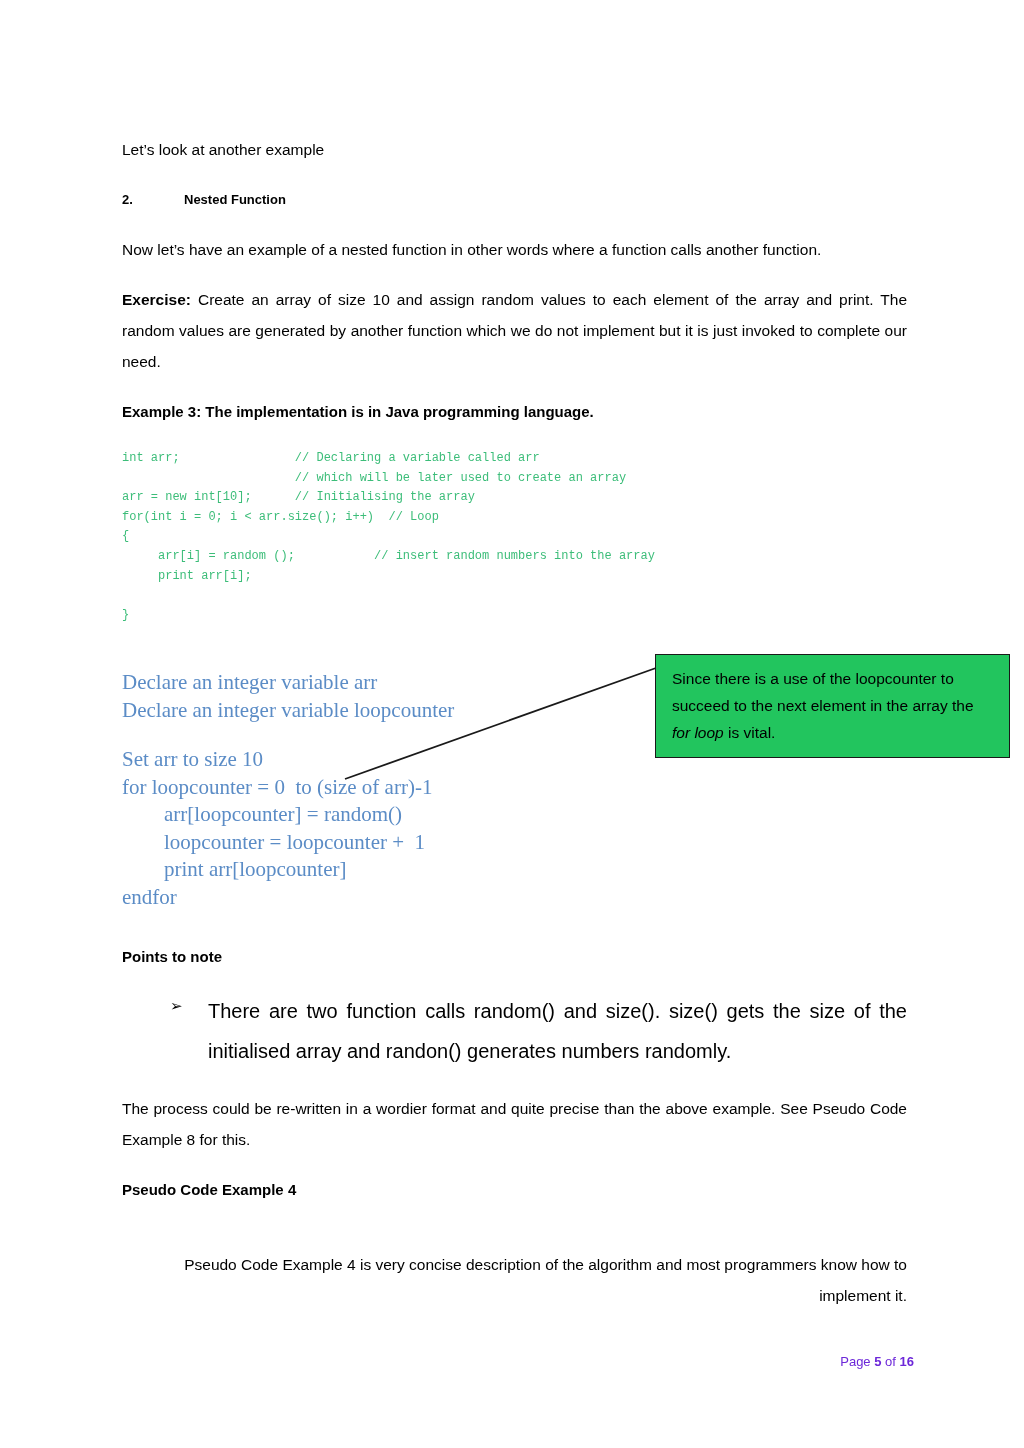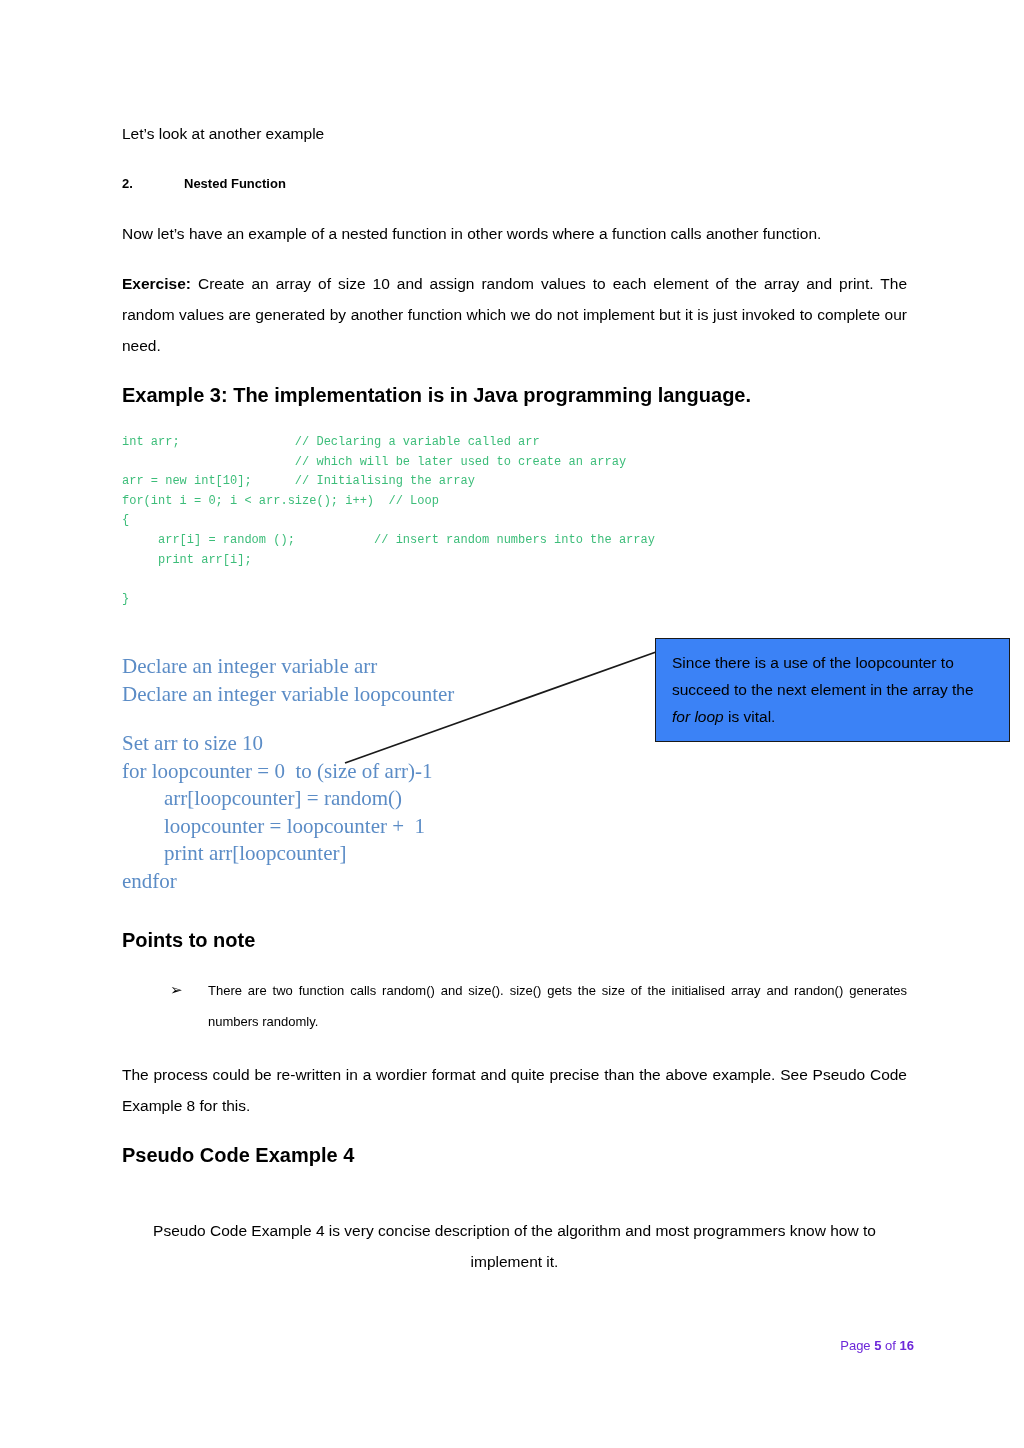--- a/index.html
+++ b/index.html
@@ -18,7 +18,7 @@
 
   .page {
     position: absolute;
-    left: 0; top: 0;
+    left: 0; top: 16px;
     width: 1024px;
     height: 1352px;
   }

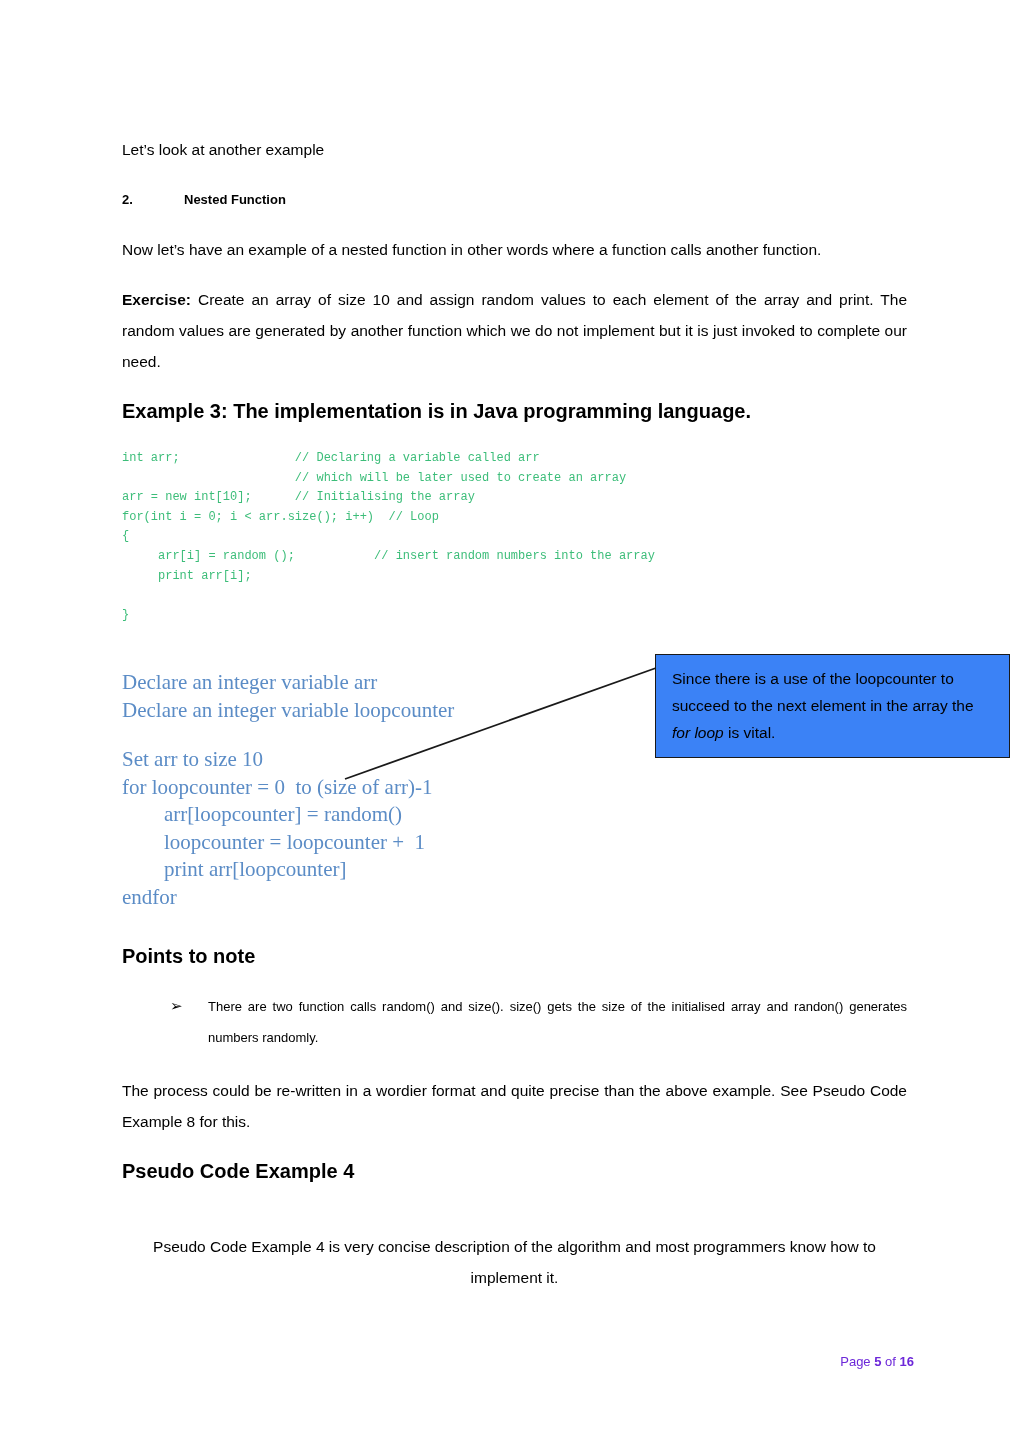--- a/index.html
+++ b/index.html
@@ -60,7 +60,7 @@
 
   
   .heading {
-    font-size: 20px;
+    font-size: 15px;
     font-weight: bold;
     line-height: 31px;
   }

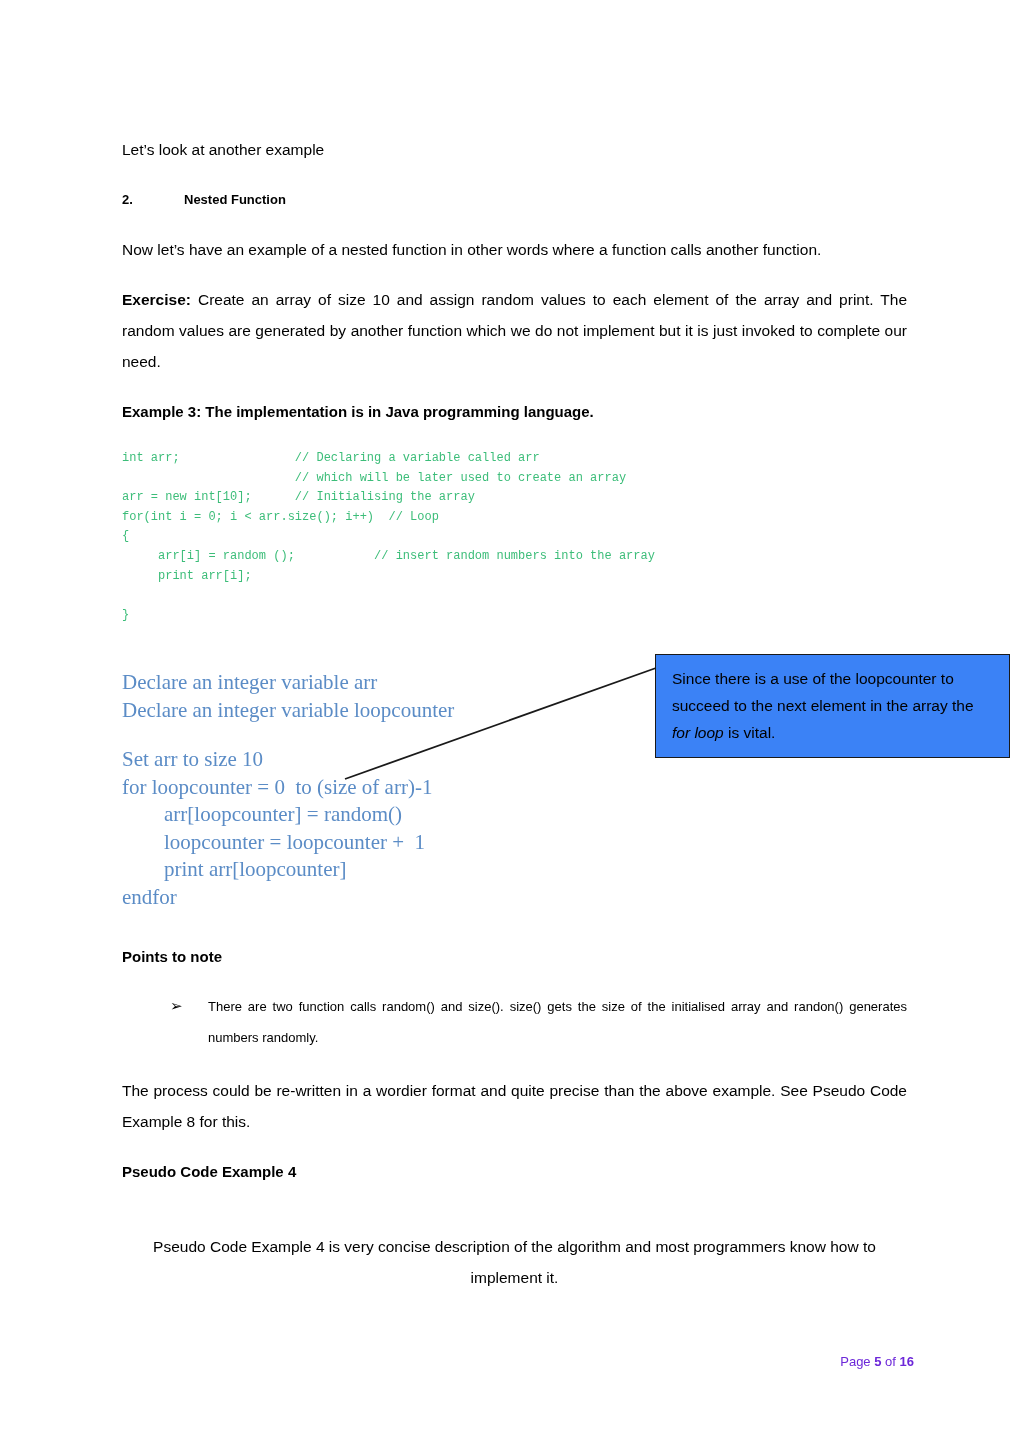--- a/index.html
+++ b/index.html
@@ -101,7 +101,7 @@
     height: 104px;
     border: 1.6px solid #1a1a1a;
     box-sizing: border-box;
-    background: #3b82f6;
+    background: #22c55e;
     z-index: 5;
   }
   .callout-inner {

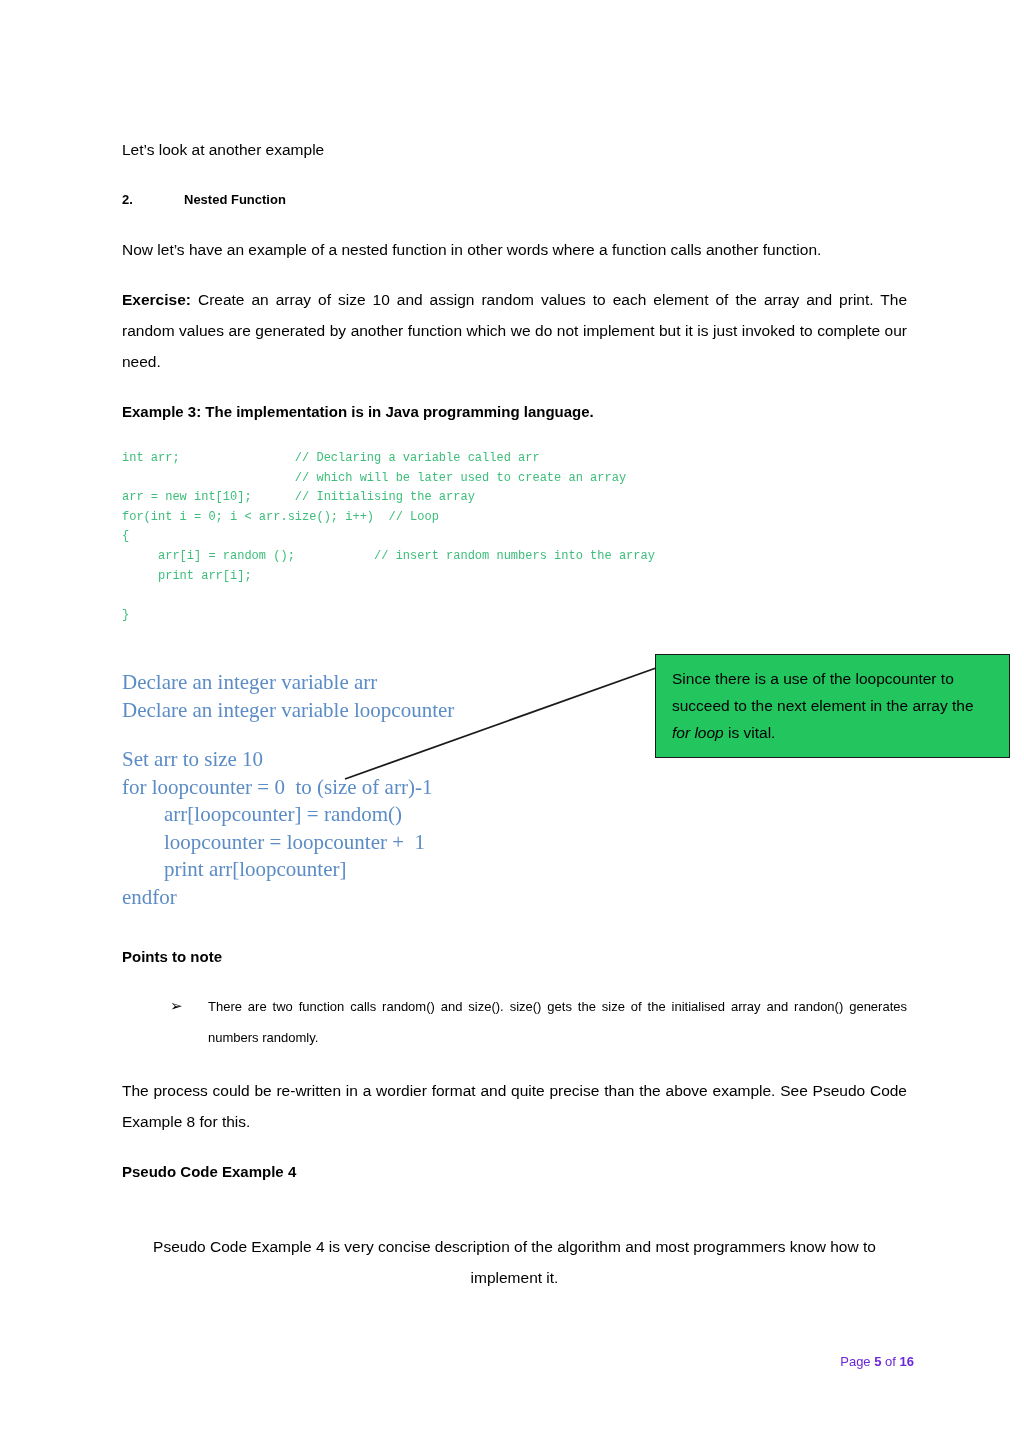--- a/index.html
+++ b/index.html
@@ -138,8 +138,8 @@
   }
   .bullet-text {
     flex: 1 1 auto;
-    font-size: 13px;
-    line-height: 31px;
+    font-size: 20px;
+    line-height: 40px;
     text-align: justify;
   }
 

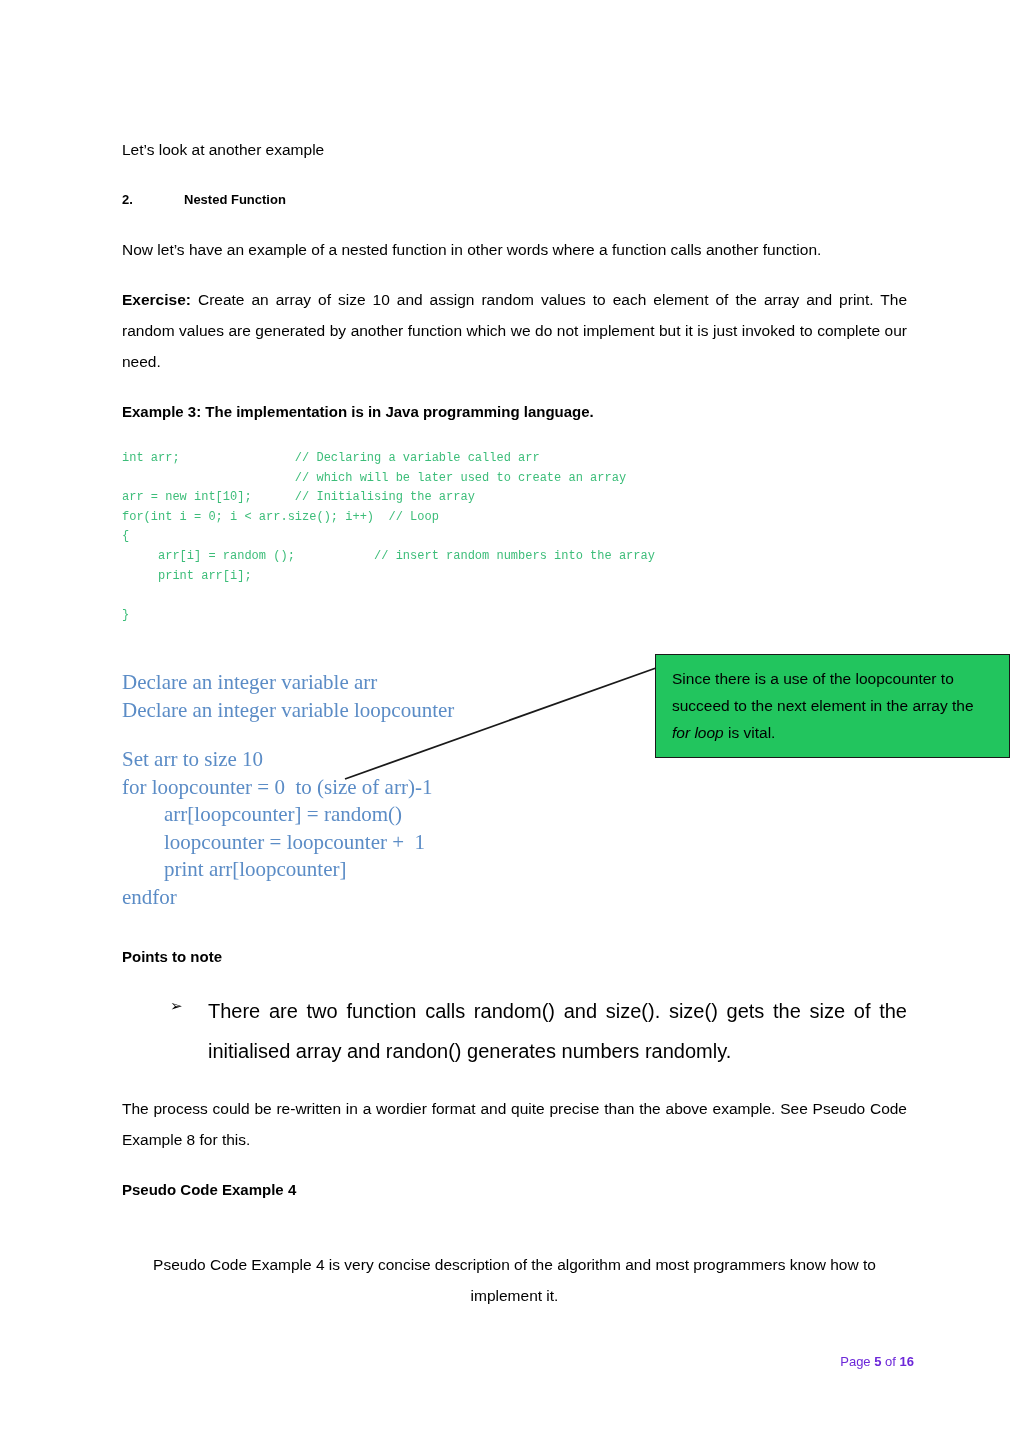--- a/index.html
+++ b/index.html
@@ -40,7 +40,7 @@
     color: #000000;
   }
   p.body-text.ragged {
-    text-align: center;
+    text-align: right;
   }
   .gap-sm { height: 19px; }
   .gap-md { height: 22px; }

